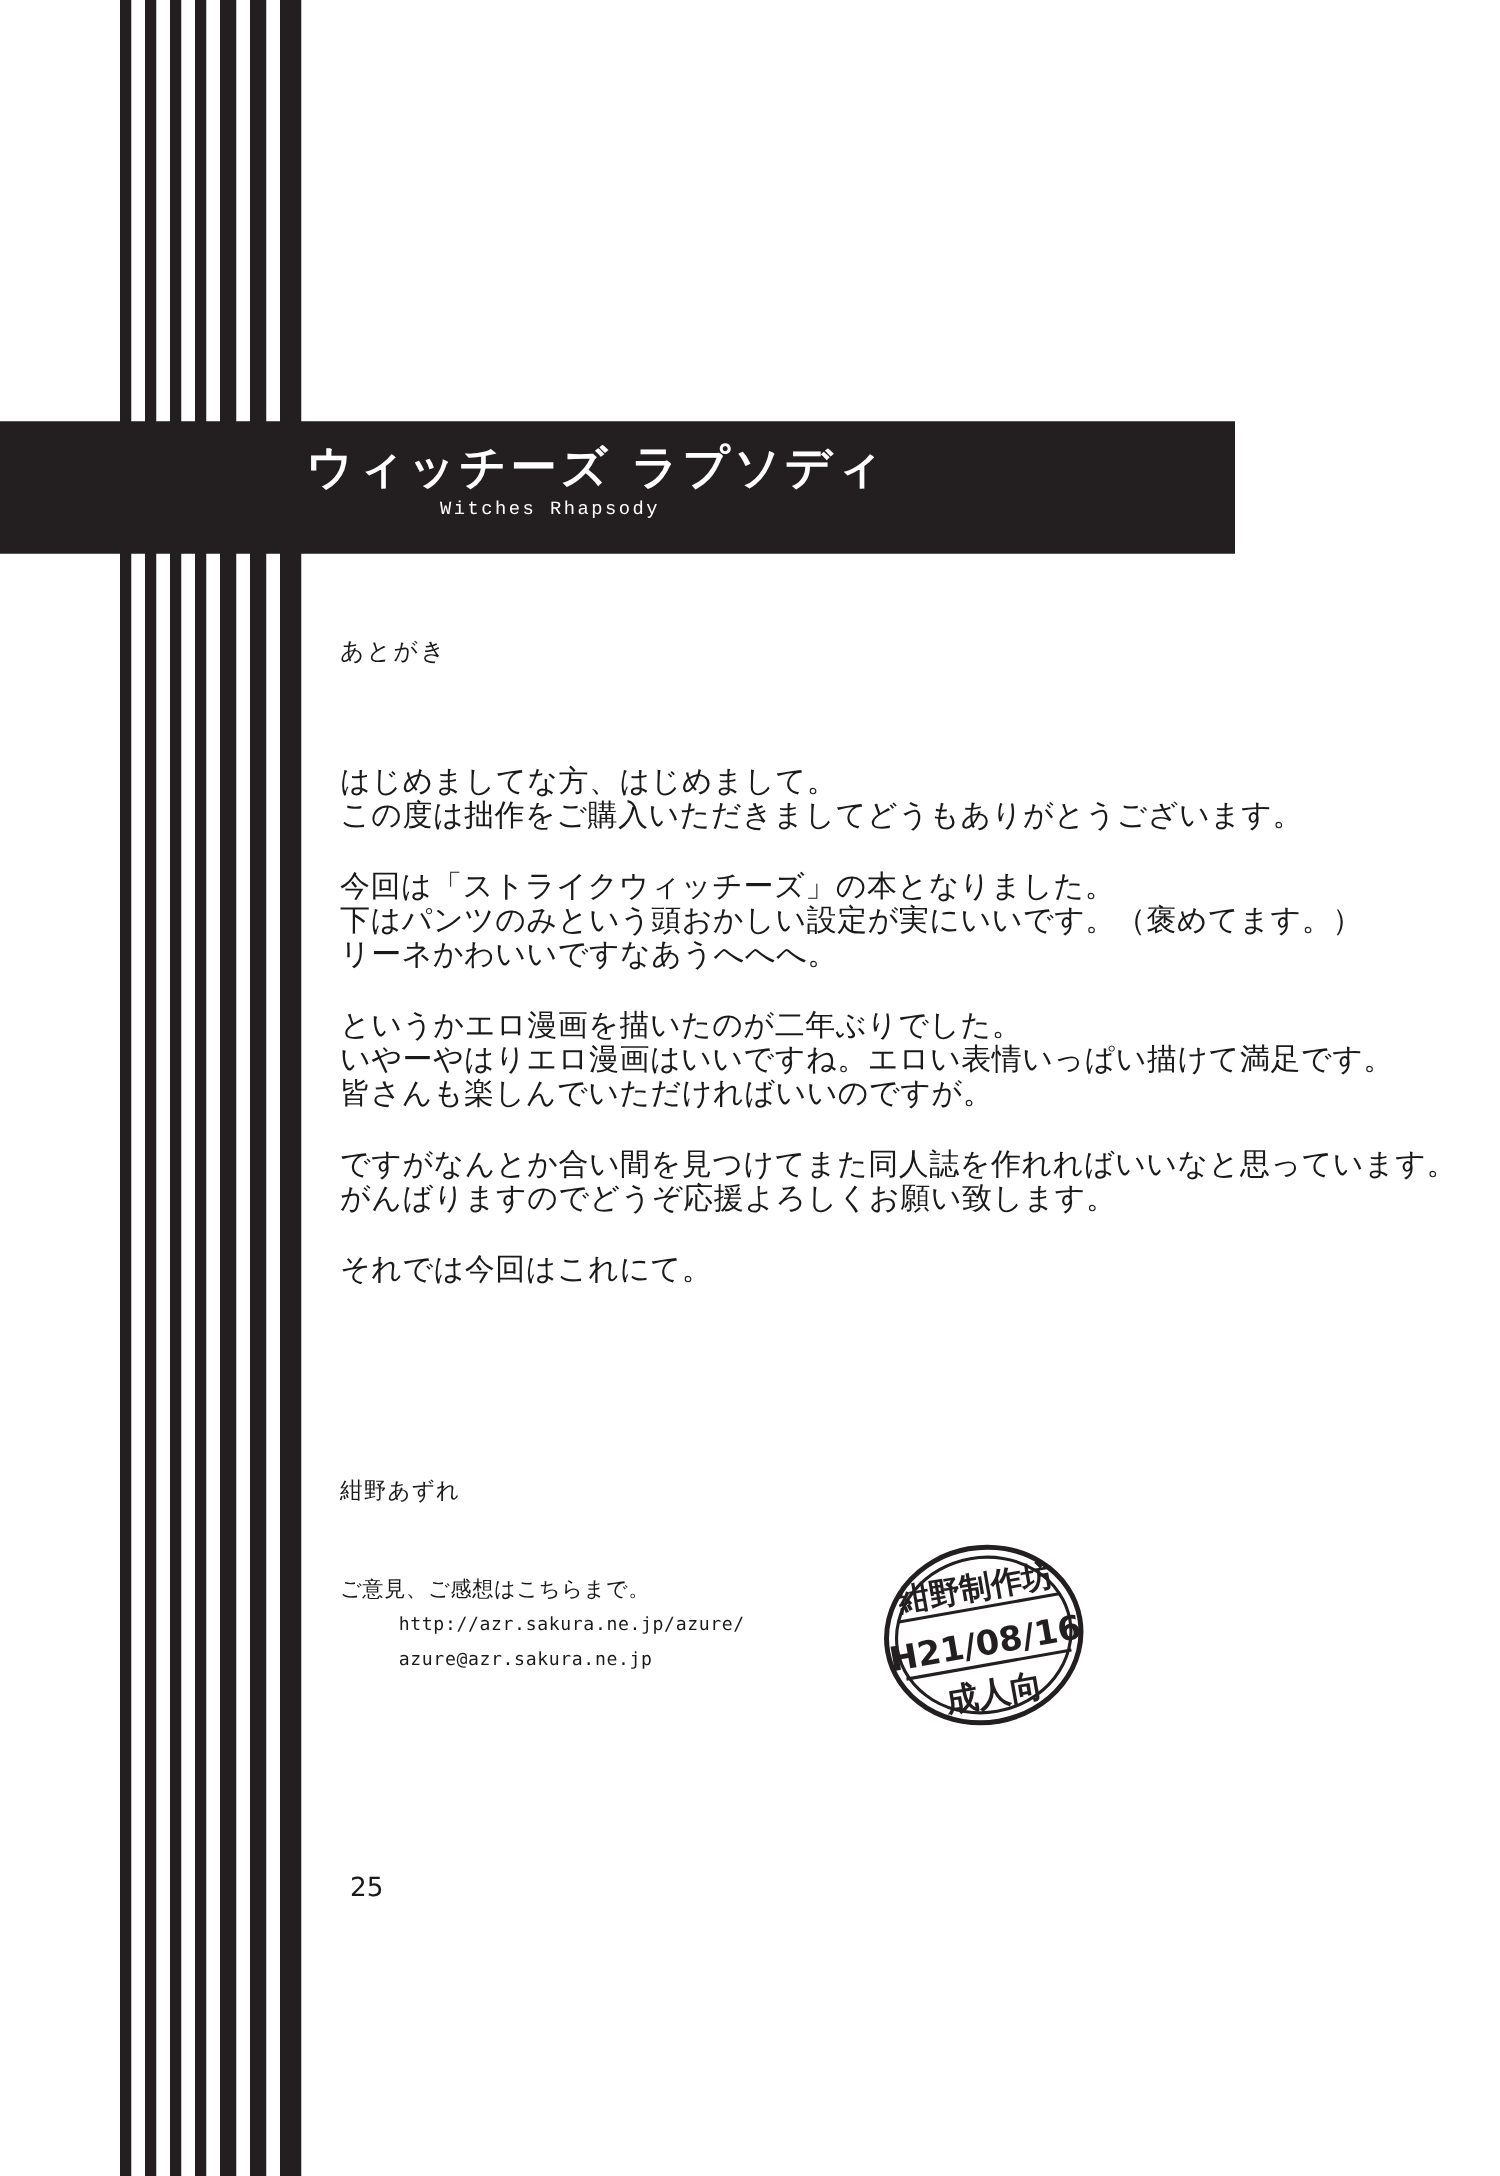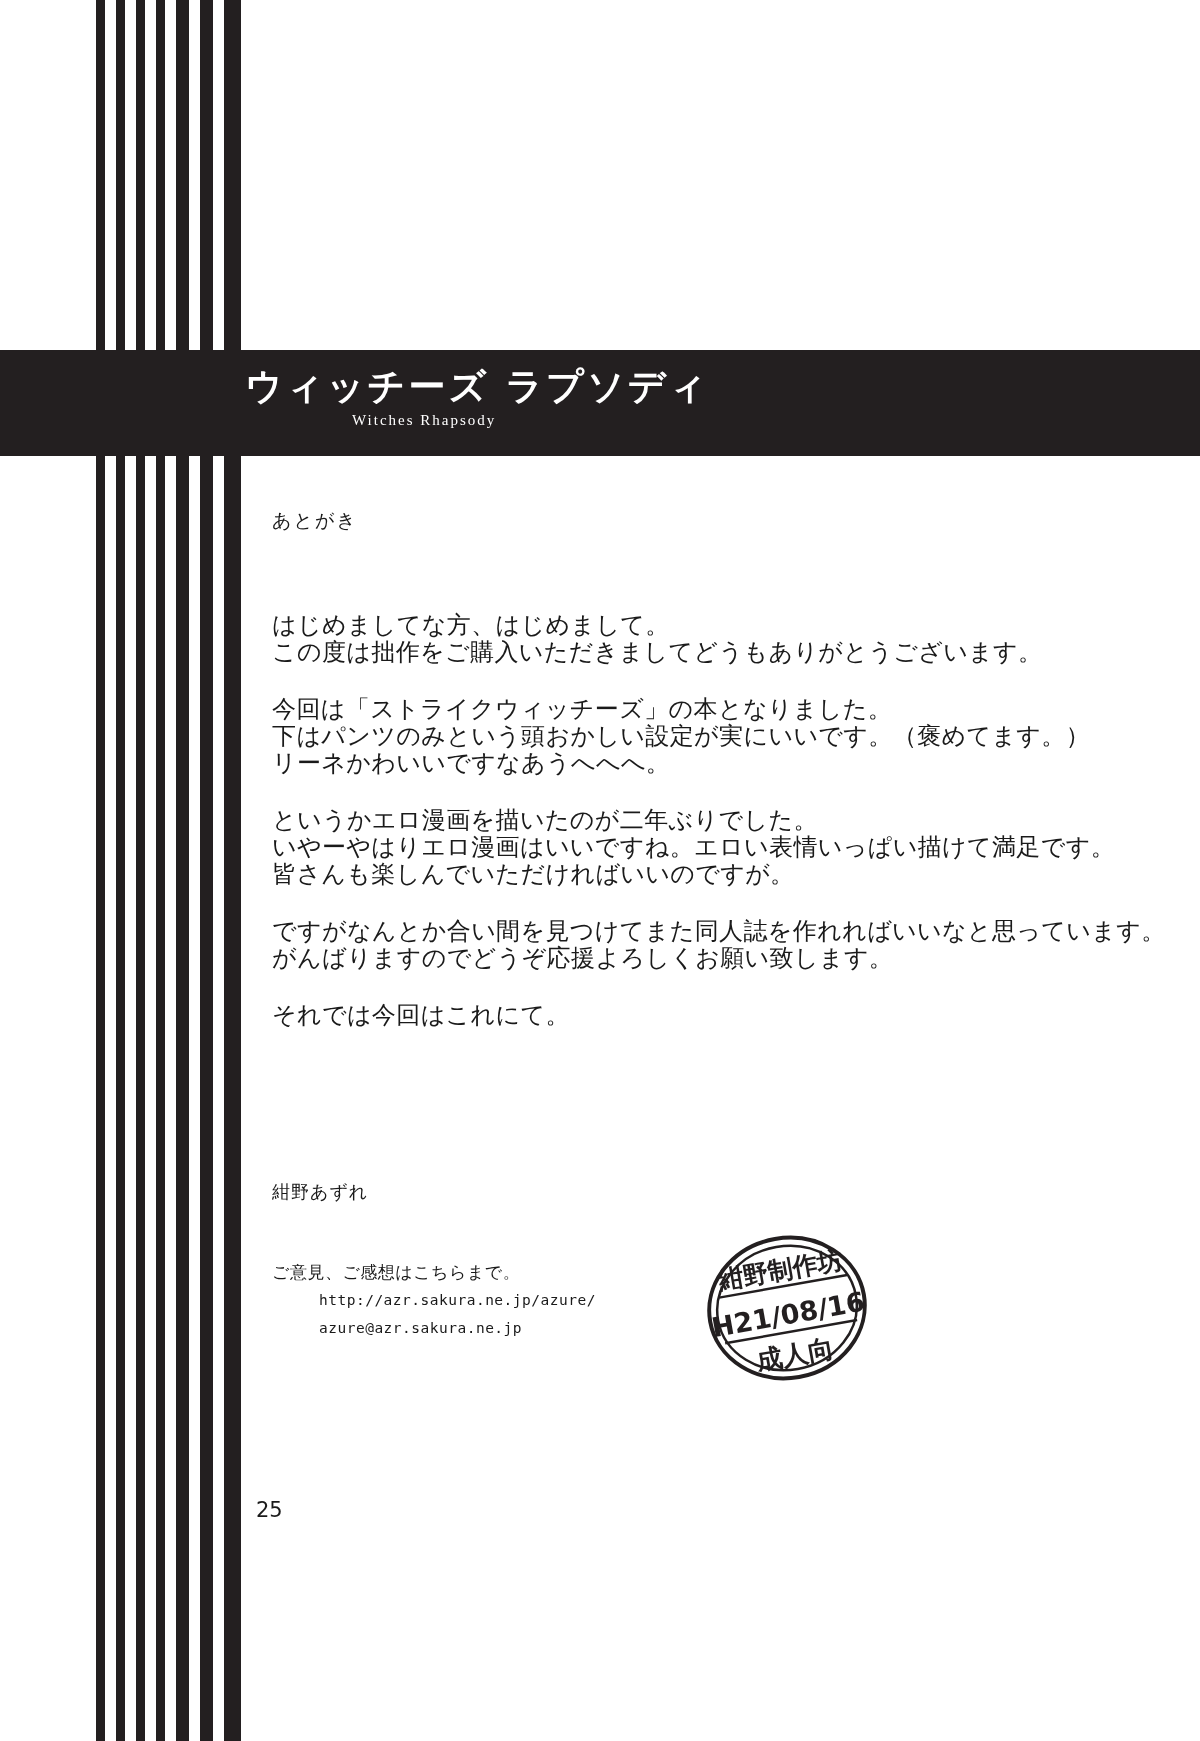--- a/index.html
+++ b/index.html
@@ -44,11 +44,10 @@
     position: absolute;
     left: 0;
     top: 337px;
-    width: 1200px;
+    width: 988px;
     height: 106px;
     background: #231f20;
     z-index: 2;
-    margin-top: 13px;
   }
   .title-main {
     position: absolute;

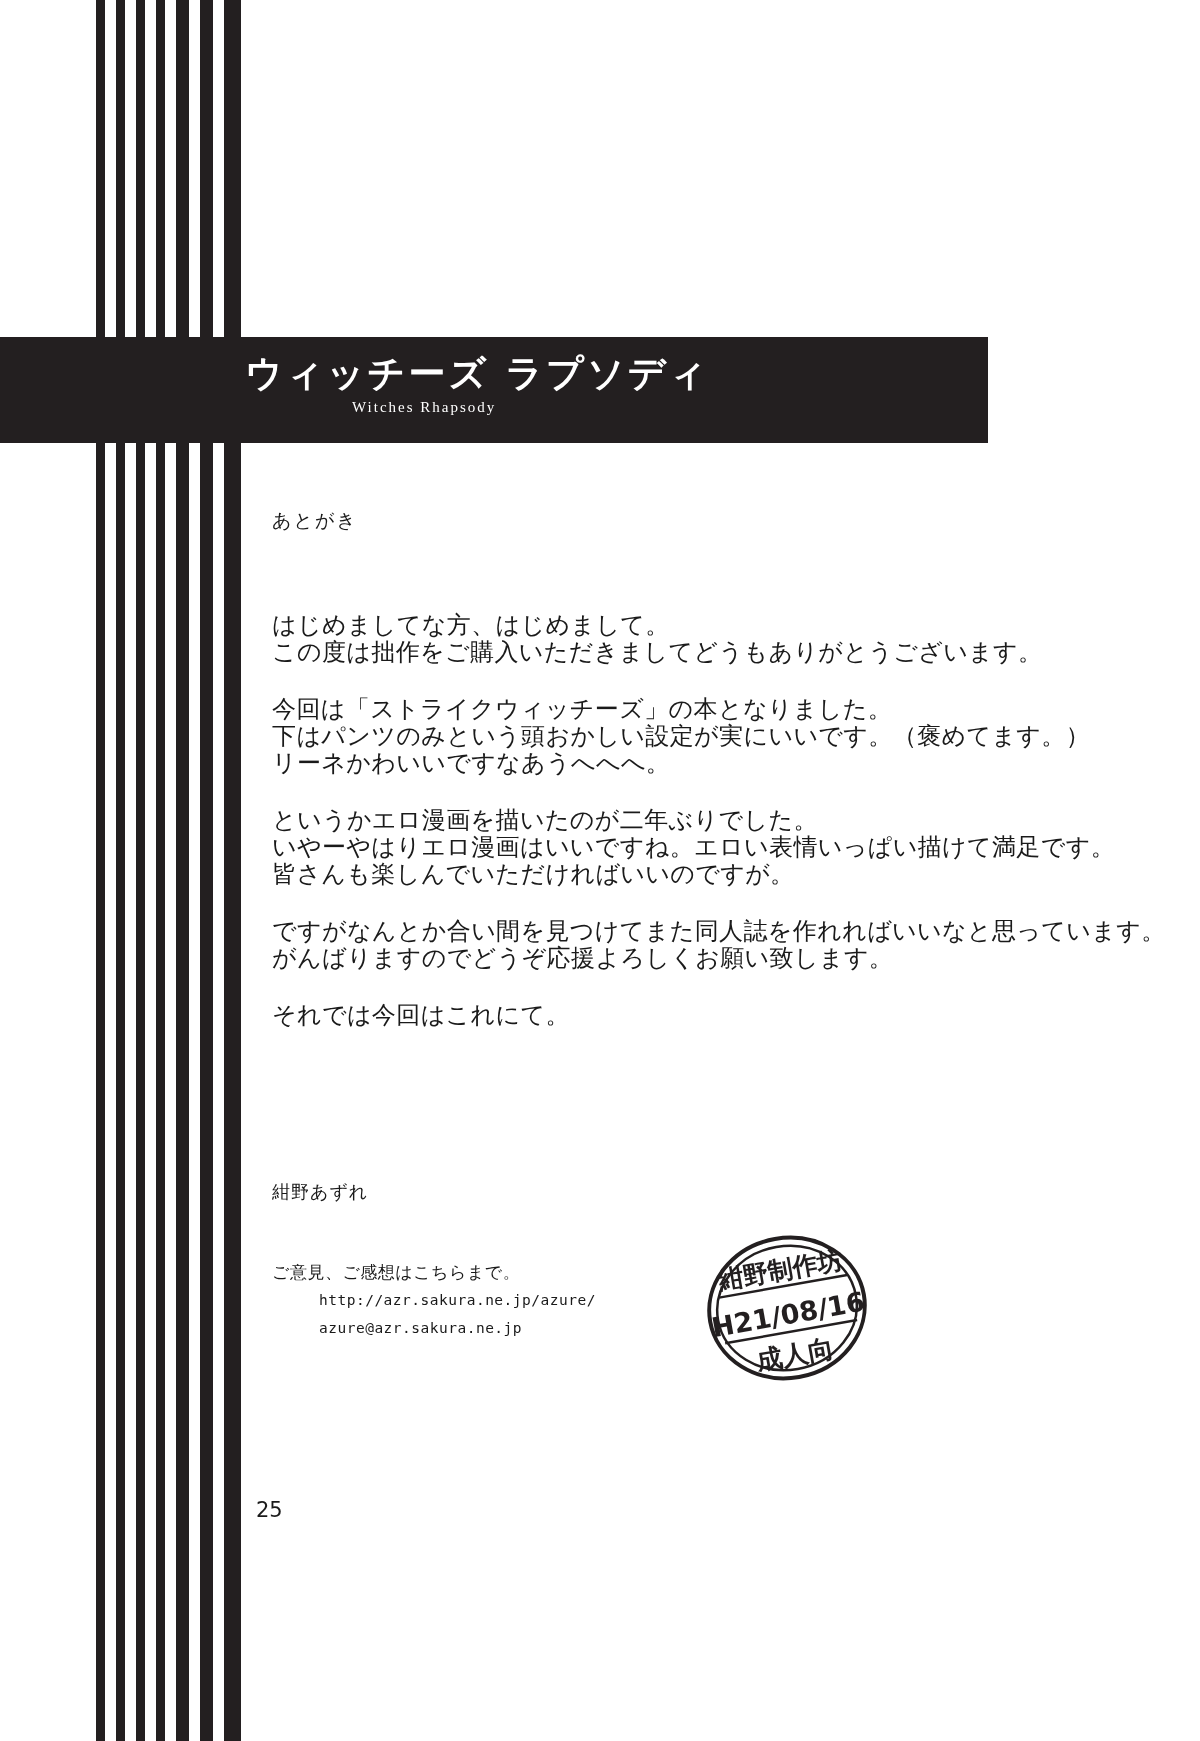--- a/index.html
+++ b/index.html
@@ -66,7 +66,7 @@
     color: #ffffff;
     font-size: 15px;
     letter-spacing: 2px;
-    font-family: Liberation Serif, serif;
+    font-family: Liberation Mono, monospace;
     white-space: nowrap;
   }
 

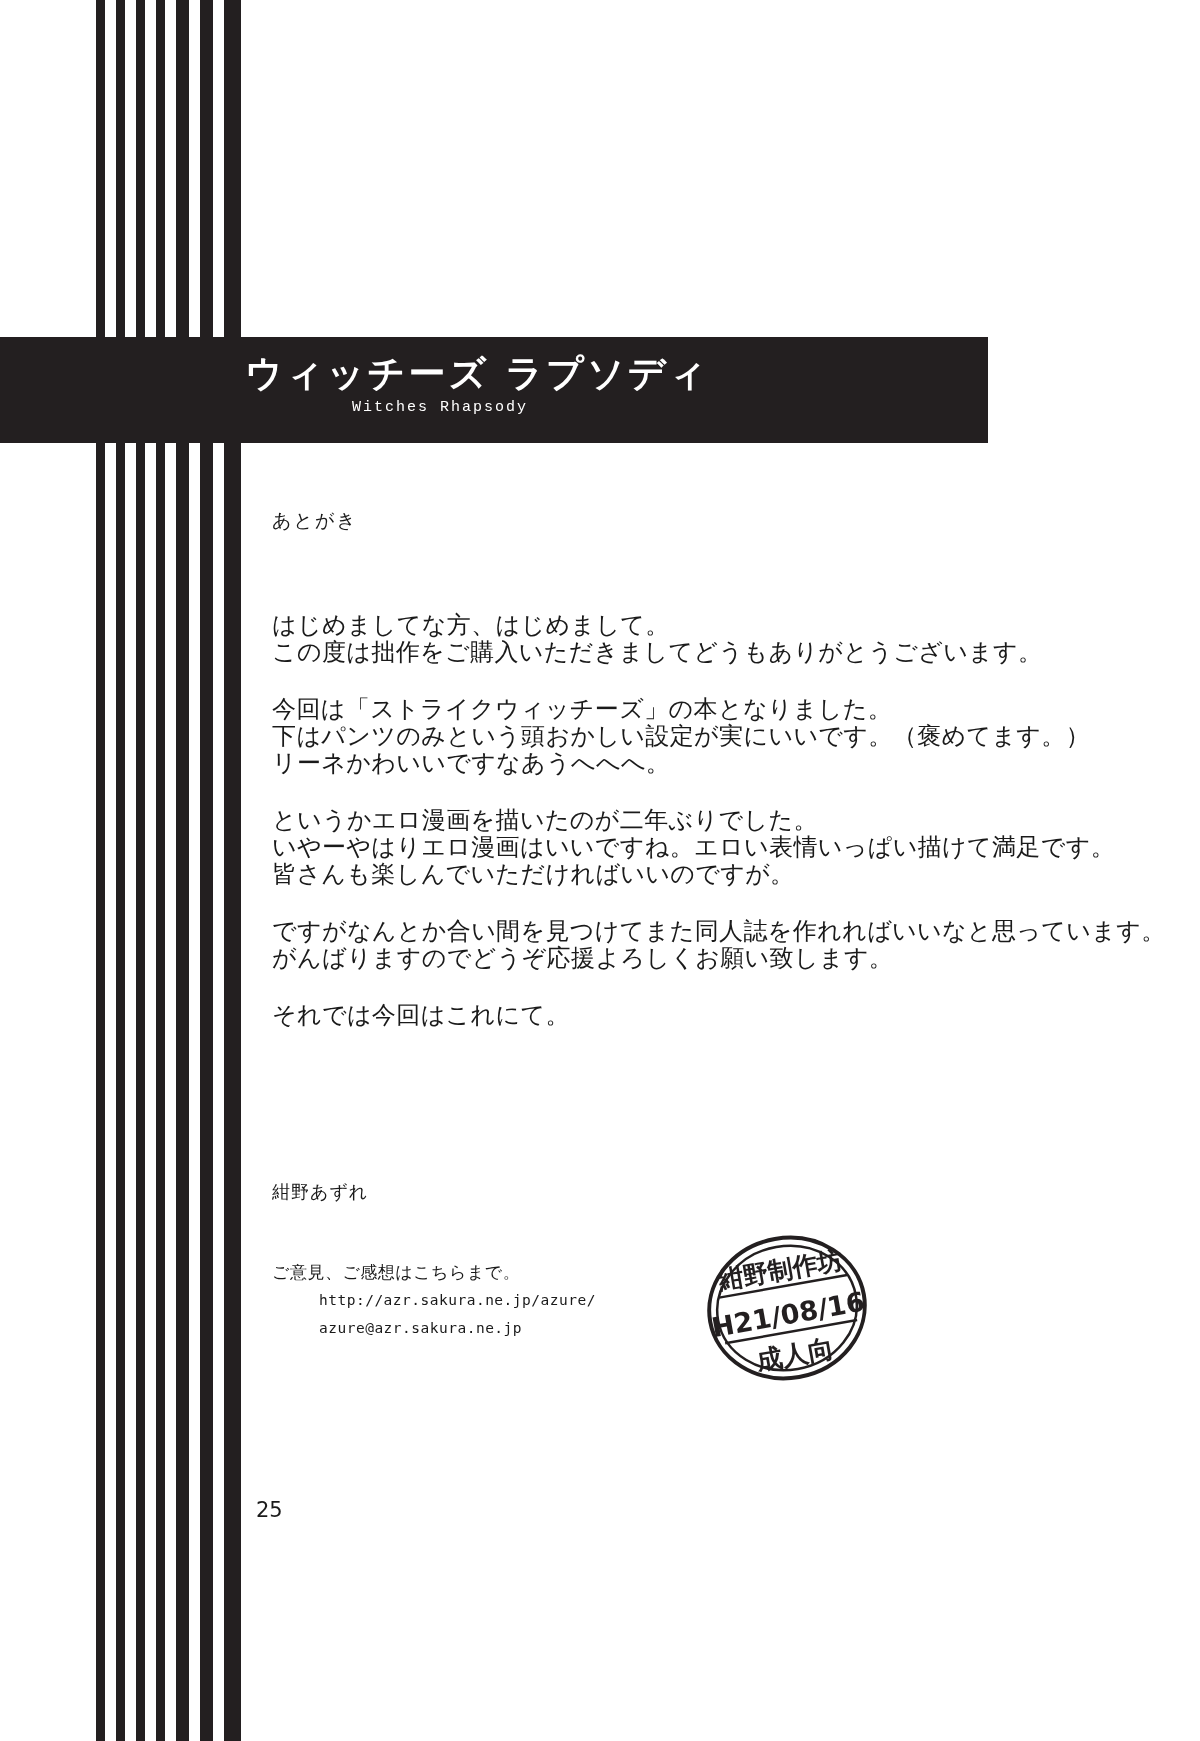--- a/index.html
+++ b/index.html
@@ -139,7 +139,7 @@
   
   .page-number {
     position: absolute;
-    left: 256px;
+    left: 280px;
     top: 1498px;
     font-size: 21px;
     font-family: "DejaVu Sans", sans-serif;

